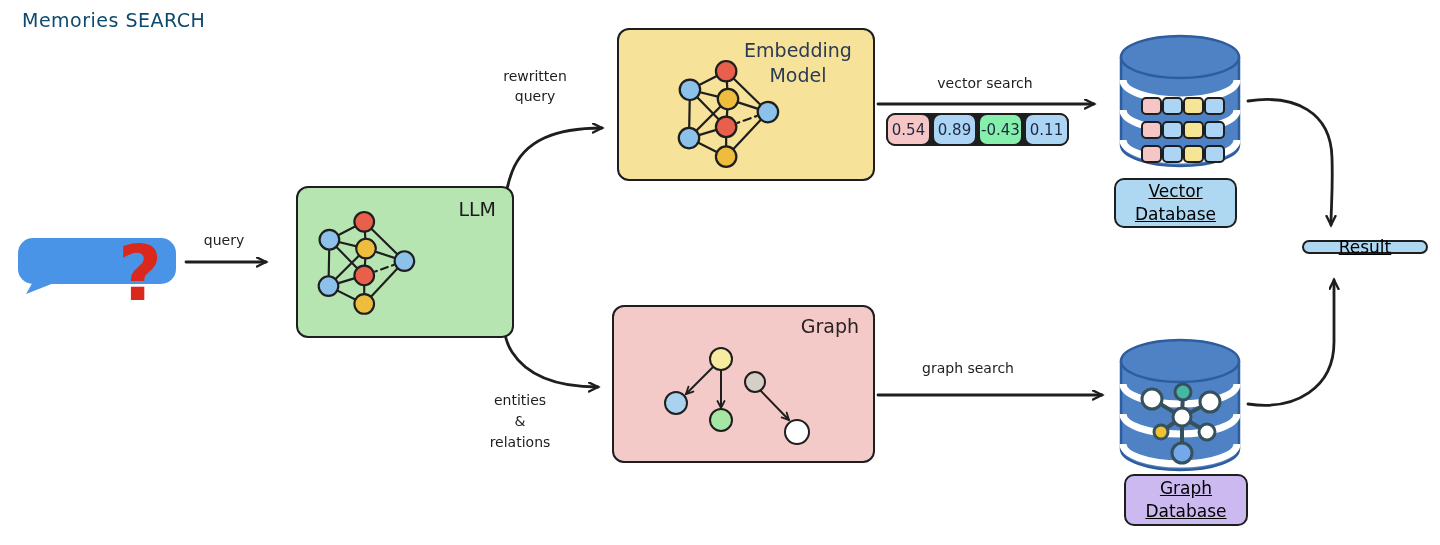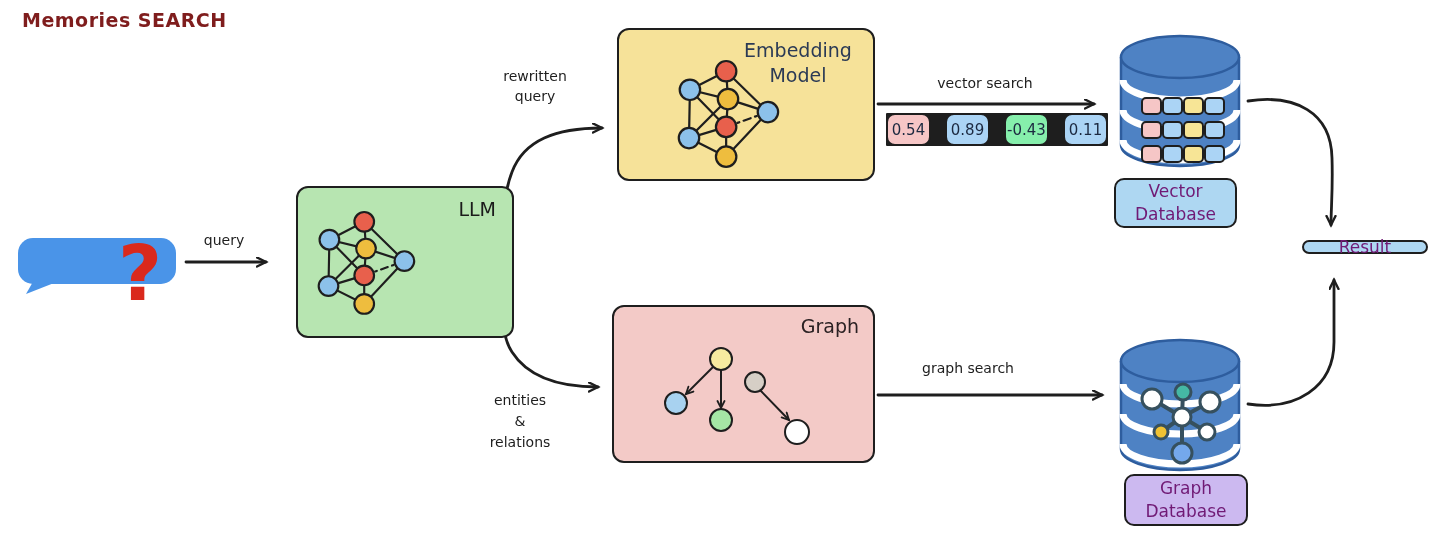--- a/index.html
+++ b/index.html
@@ -8,7 +8,7 @@
     font-family:"DejaVu Sans", sans-serif;color:#1d1d1d;
   }
   .abs{position:absolute;}
-  .title{left:22px;top:9px;font-size:19px;font-weight:700;letter-spacing:.5px;color:#7f1d1d;}
+  .title{left:22px;top:9px;font-size:19px;font-weight:400;letter-spacing:.5px;color:#0c4a6e;}
   .lbl{position:absolute;font-size:14px;line-height:1.45;text-align:center;white-space:pre-line;color:#1d1d1d;}
   .boxnode{position:absolute;border:2.2px solid #1e1e1e;border-radius:12px;box-sizing:border-box;}
   .box-llm{left:272px;top:186px;width:218px;height:152px;background:#b7e5b1;margin-left:24px;}

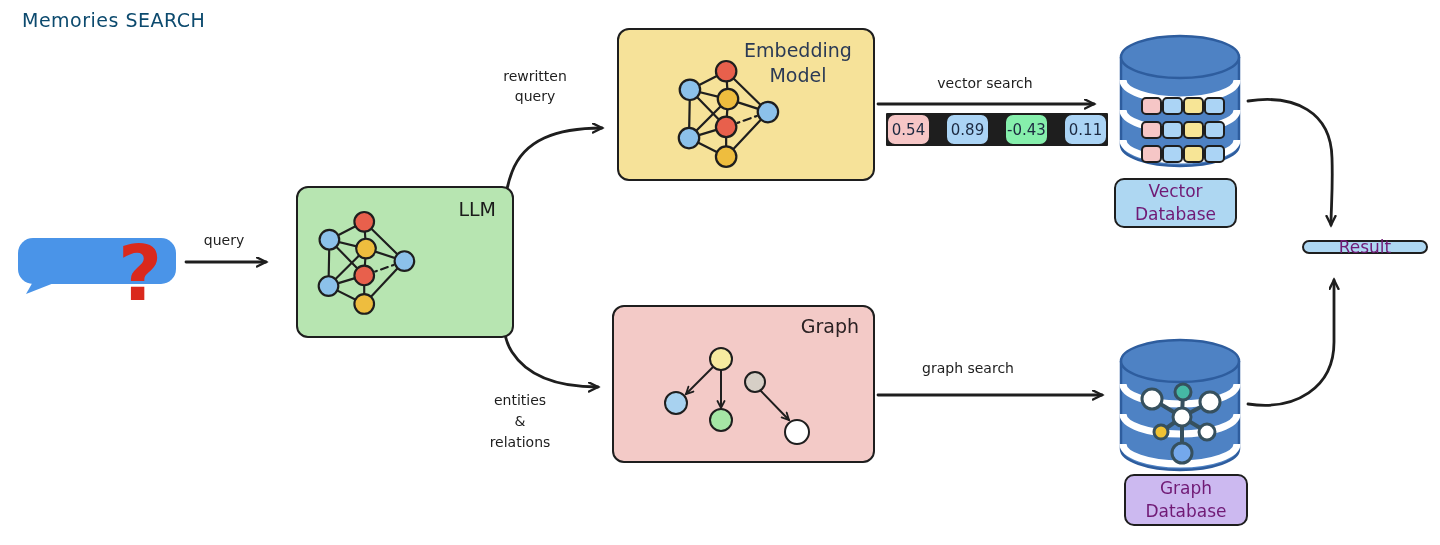--- a/index.html
+++ b/index.html
@@ -24,7 +24,7 @@
   .vdb-label{left:1114px;top:178px;width:123px;height:50px;background:#aed7f2;}
   .gdb-label{left:1124px;top:474px;width:124px;height:52px;background:#ccb9f0;}
   .result-box{left:1302px;top:240px;width:126px;height:14px;background:#aed7f2;border-radius:11px;font-size:17px;align-items:center;}
-  .chips{position:absolute;left:886px;top:113px;display:flex;gap:14px;background:#1e1e1e;border-radius:1px;padding:0;}
+  .chips{position:absolute;left:886px;top:113px;display:flex;gap:1px;background:#1e1e1e;border-radius:10px;padding:0;}
   .chip{width:45px;height:33px;border:2.4px solid #1e1e1e;border-radius:9px;box-sizing:border-box;
     display:flex;align-items:center;justify-content:center;font-size:15px;color:#1c2940;}
   .chip0{background:#f6c6c6;} .chip1{background:#abd4f5;} .chip2{background:#86efac;} .chip3{background:#abd4f5;}

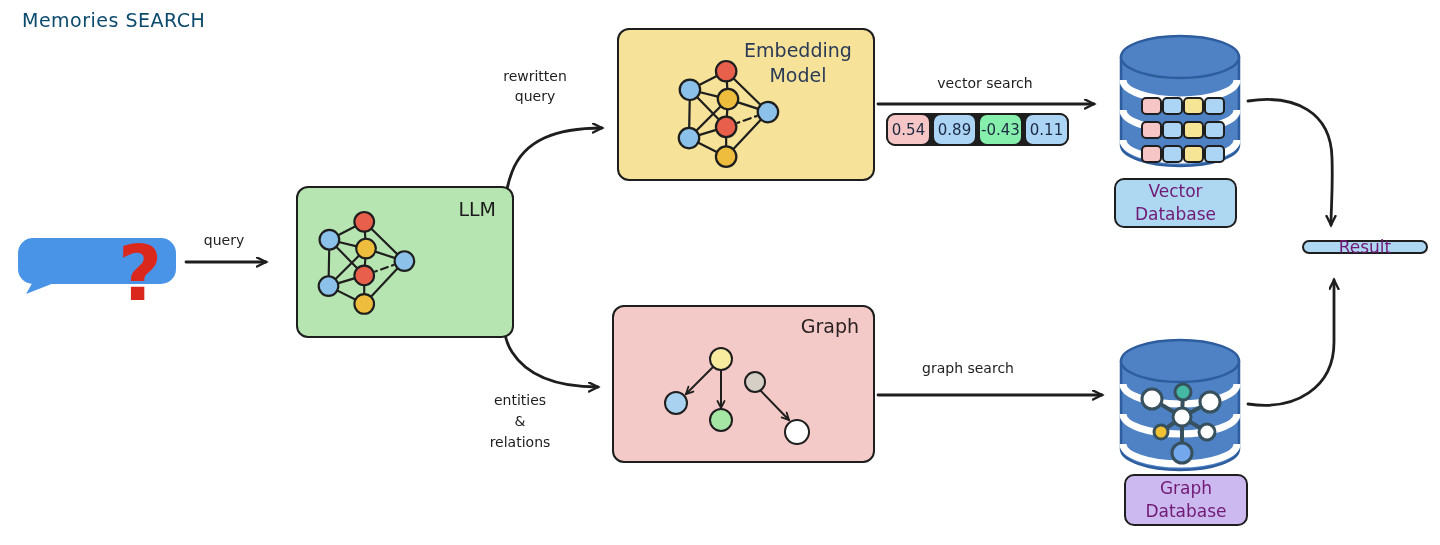--- a/index.html
+++ b/index.html
@@ -20,7 +20,7 @@
   .graph-label{right:14px;top:8px;color:#2a2123;}
   .dblabel{position:absolute;border:2.2px solid #1e1e1e;border-radius:10px;box-sizing:border-box;
     display:flex;align-items:center;justify-content:center;text-align:center;
-    font-size:17px;line-height:1.35;white-space:pre-line;color:#701a75;}
+    font-size:17px;line-height:1.35;white-space:pre-line;color:#000000;text-decoration:underline;}
   .vdb-label{left:1114px;top:178px;width:123px;height:50px;background:#aed7f2;}
   .gdb-label{left:1124px;top:474px;width:124px;height:52px;background:#ccb9f0;}
   .result-box{left:1302px;top:240px;width:126px;height:14px;background:#aed7f2;border-radius:11px;font-size:17px;align-items:center;}

